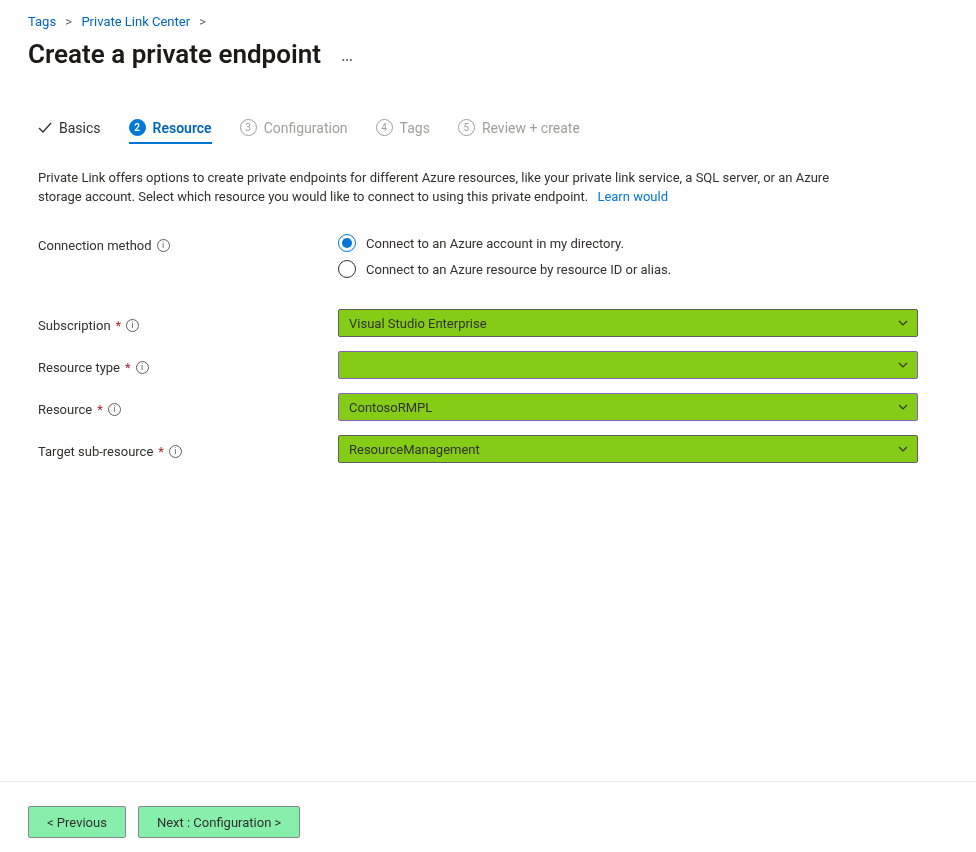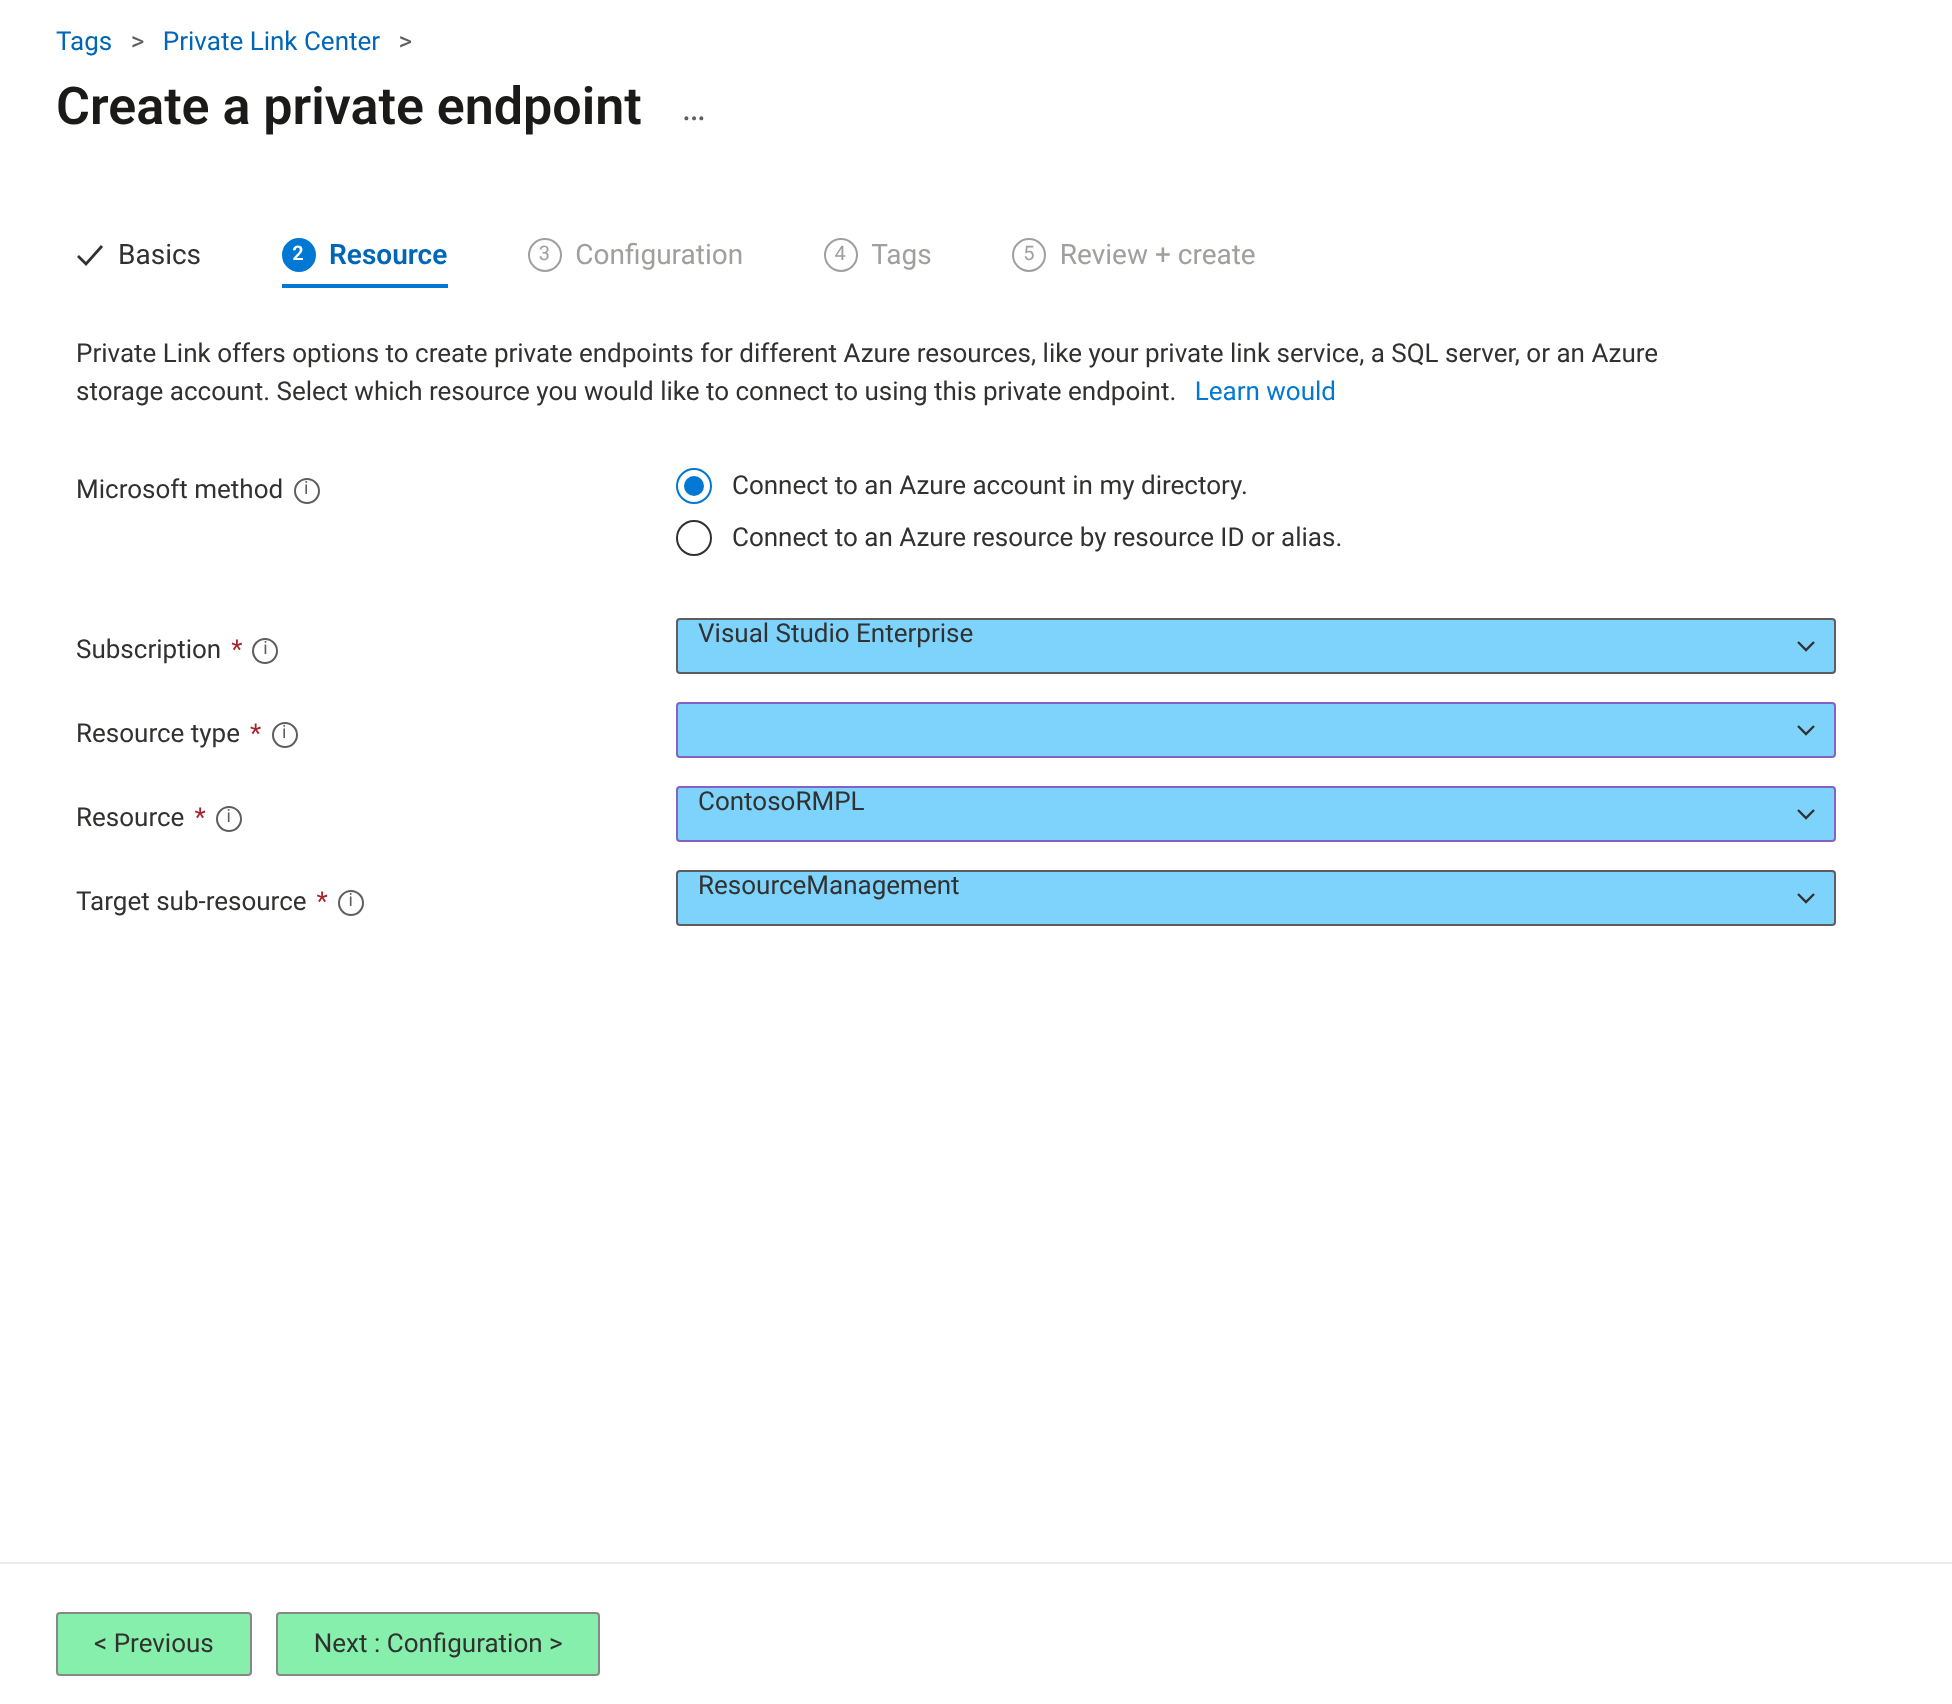--- a/index.html
+++ b/index.html
@@ -46,7 +46,7 @@
       display: flex;
       align-items: flex-end;
       padding: 0 28px 0 38px;
-      gap: 40px;
+      gap: 28px;
       font-size: 14px;
       margin-top: 26px;
       margin-bottom: 14px;

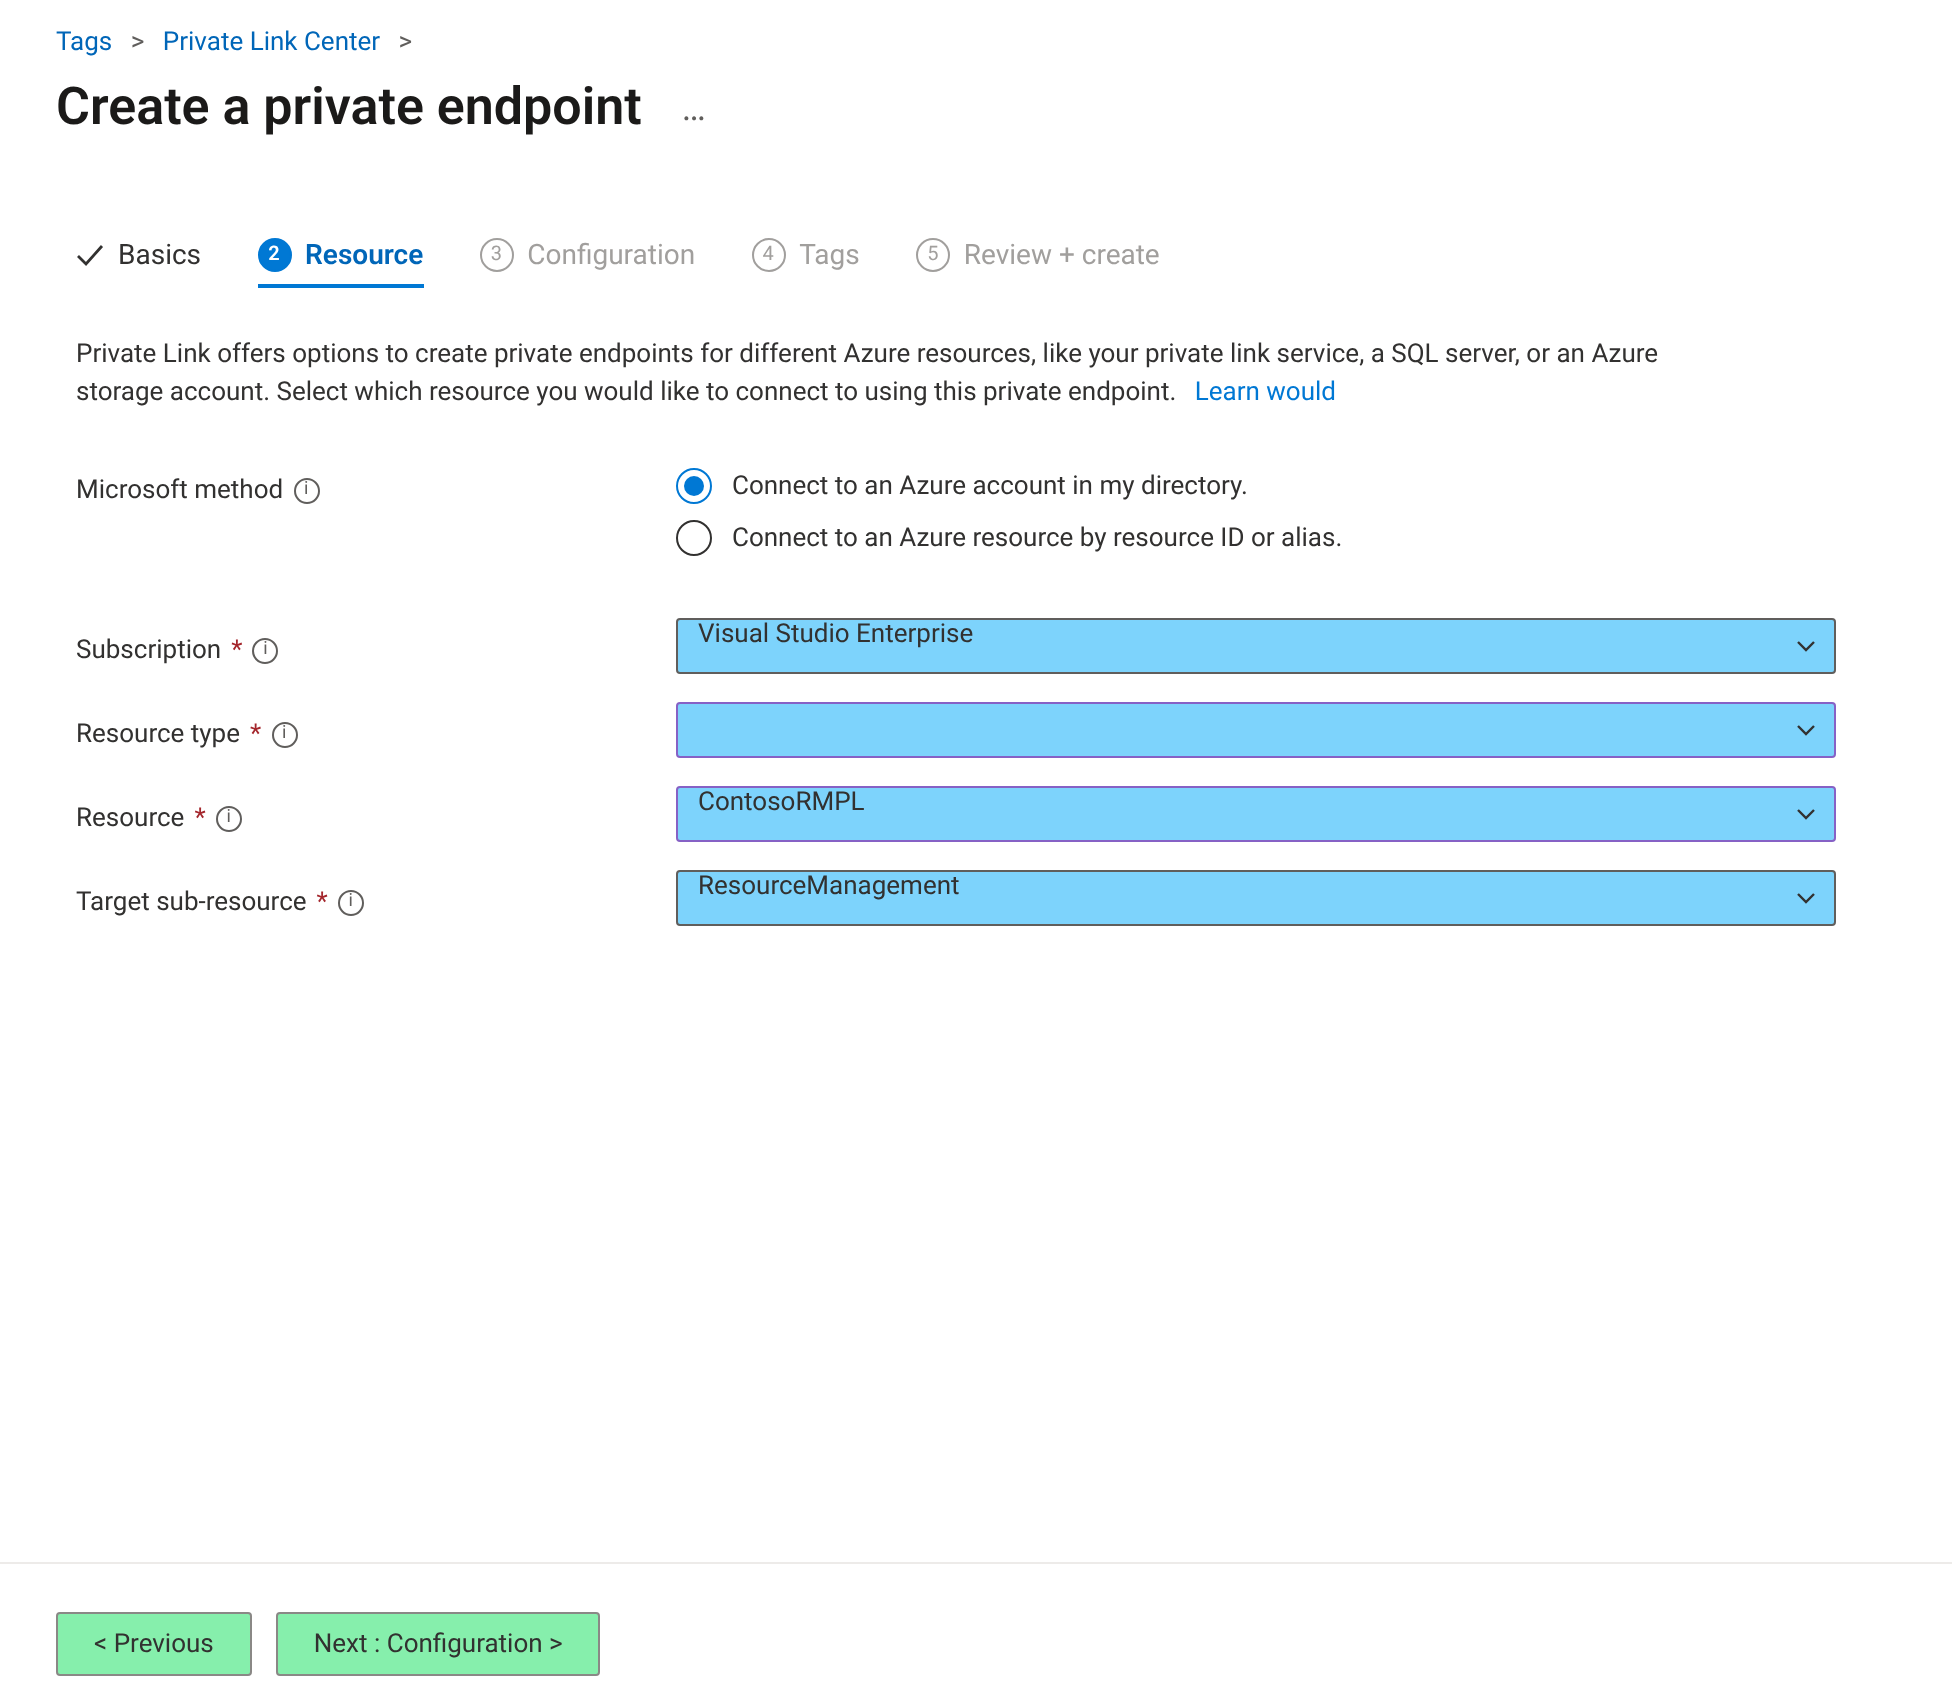--- a/index.html
+++ b/index.html
@@ -280,7 +280,7 @@
 
   <div class="form-row radio-row">
     <div class="form-label">
-      <span>Microsoft method</span>
+      <span>Connection method</span>
       <span class="info-icon">i</span>
     </div>
     <div class="form-control">

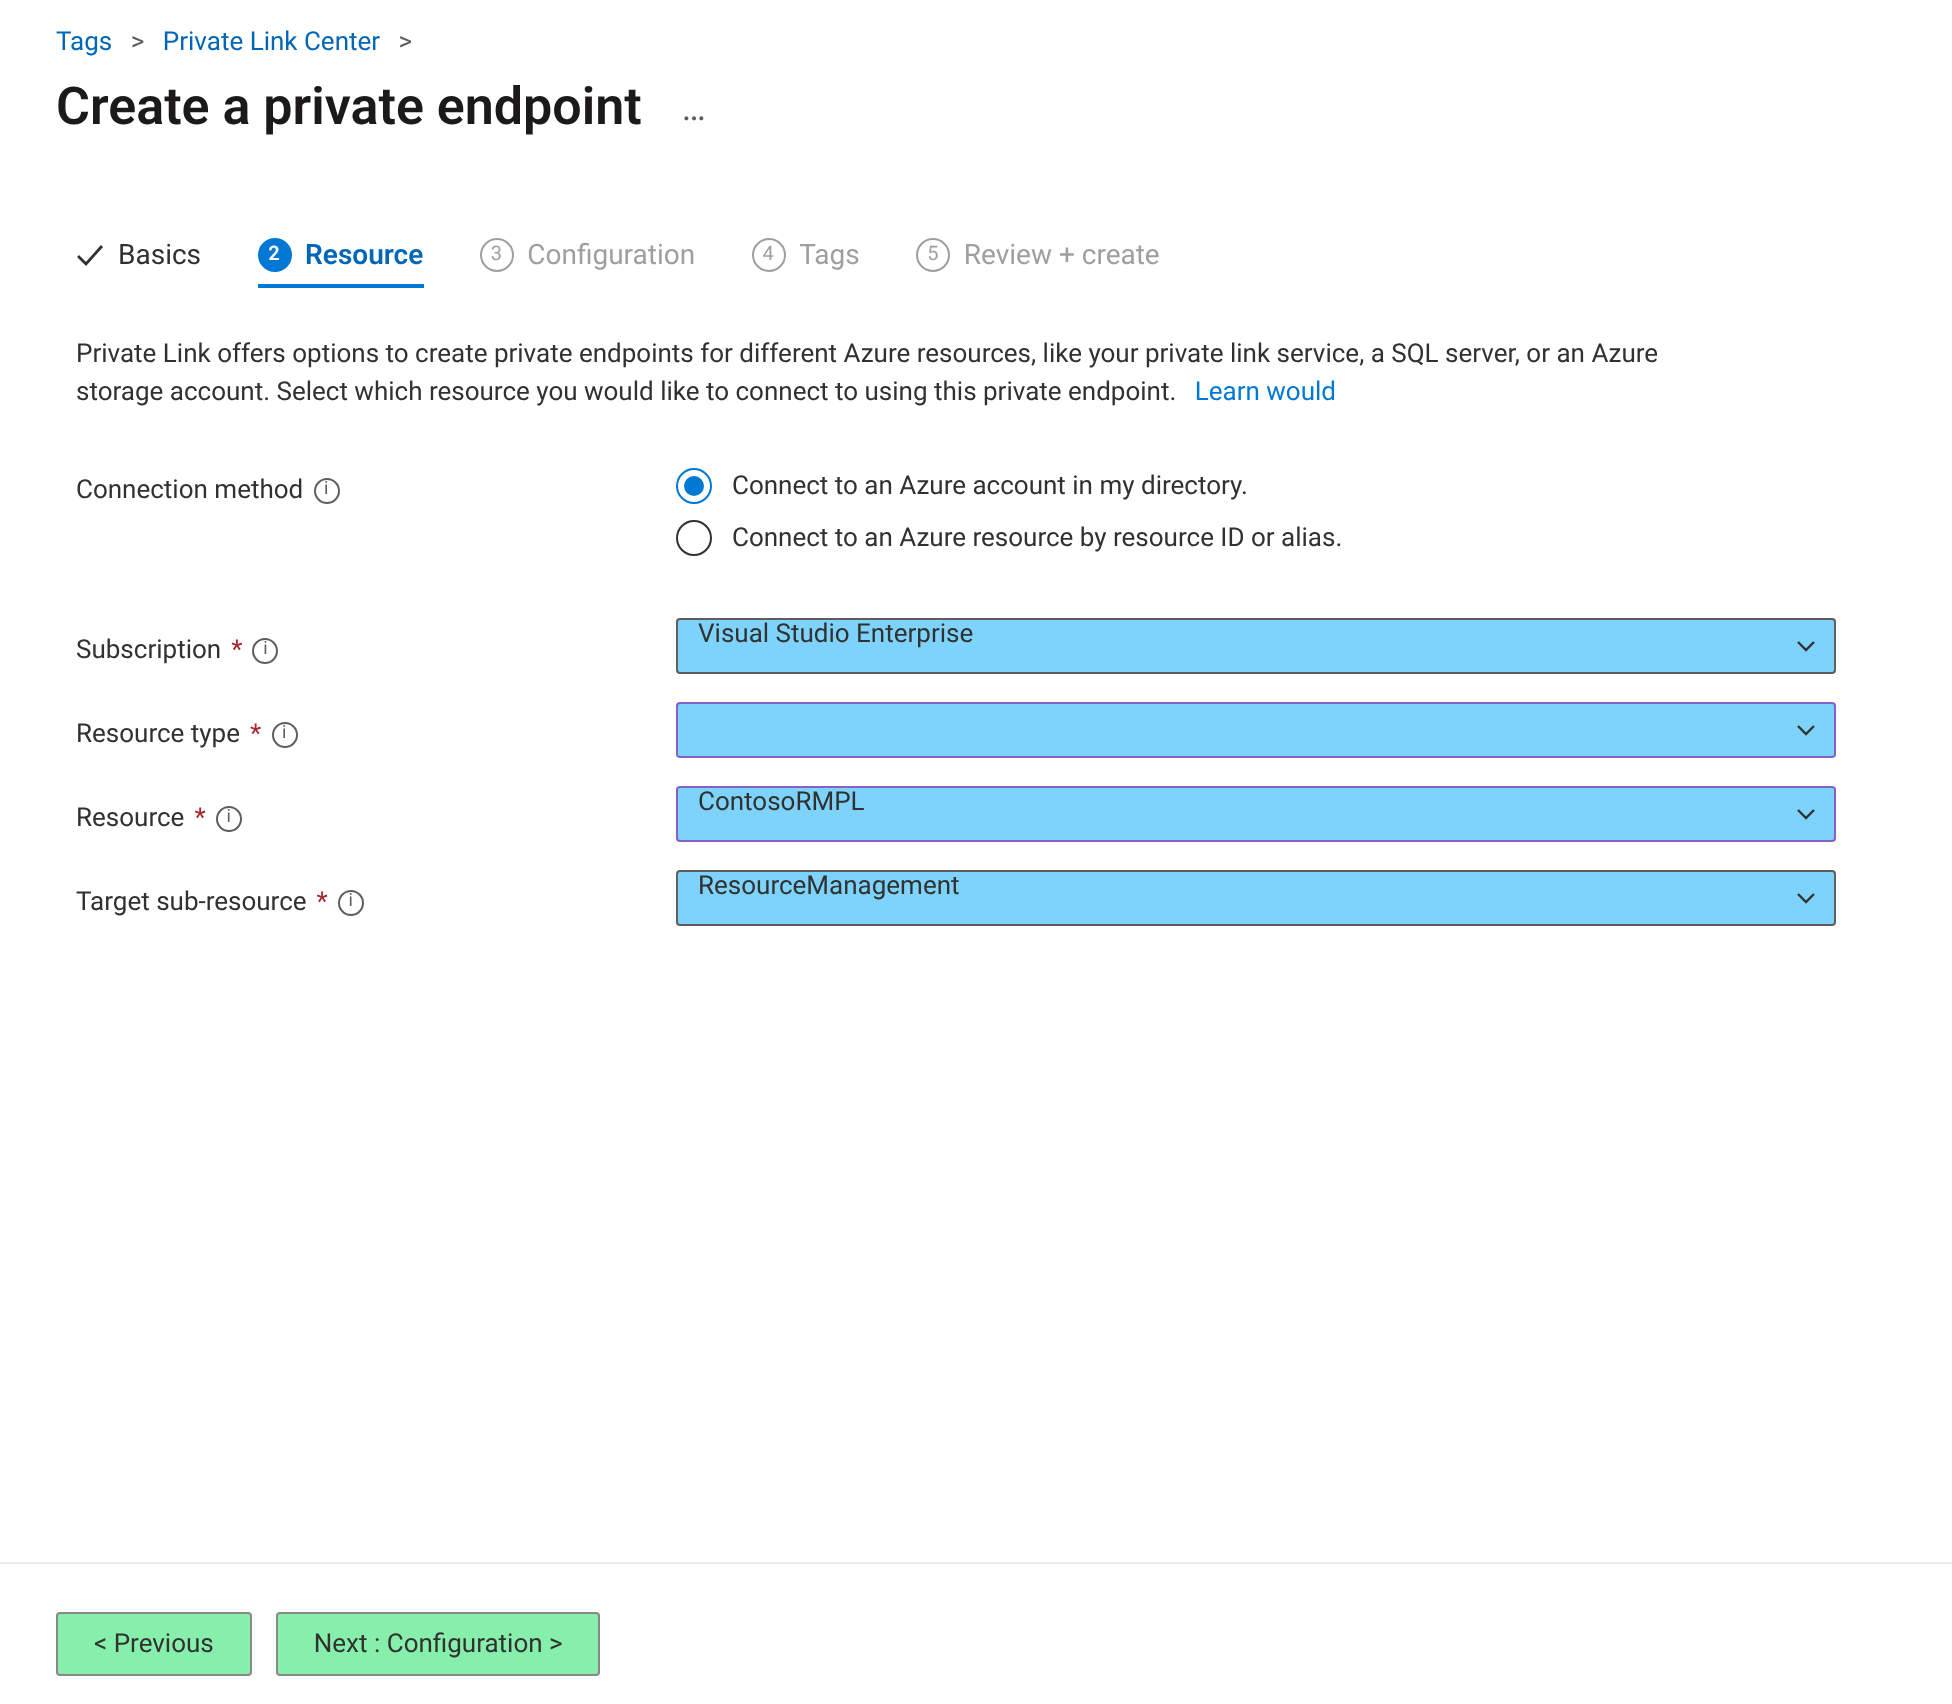--- a/index.html
+++ b/index.html
@@ -183,9 +183,10 @@
       padding: 0 28px 0 10px;
       font-size: 13px;
       color: #323130;
-      background: #7dd3fc;
+      background: #84cc16;
       position: relative;
       display: flex;
+      align-items: center;
       cursor: pointer;
     }
     .select.highlighted {

